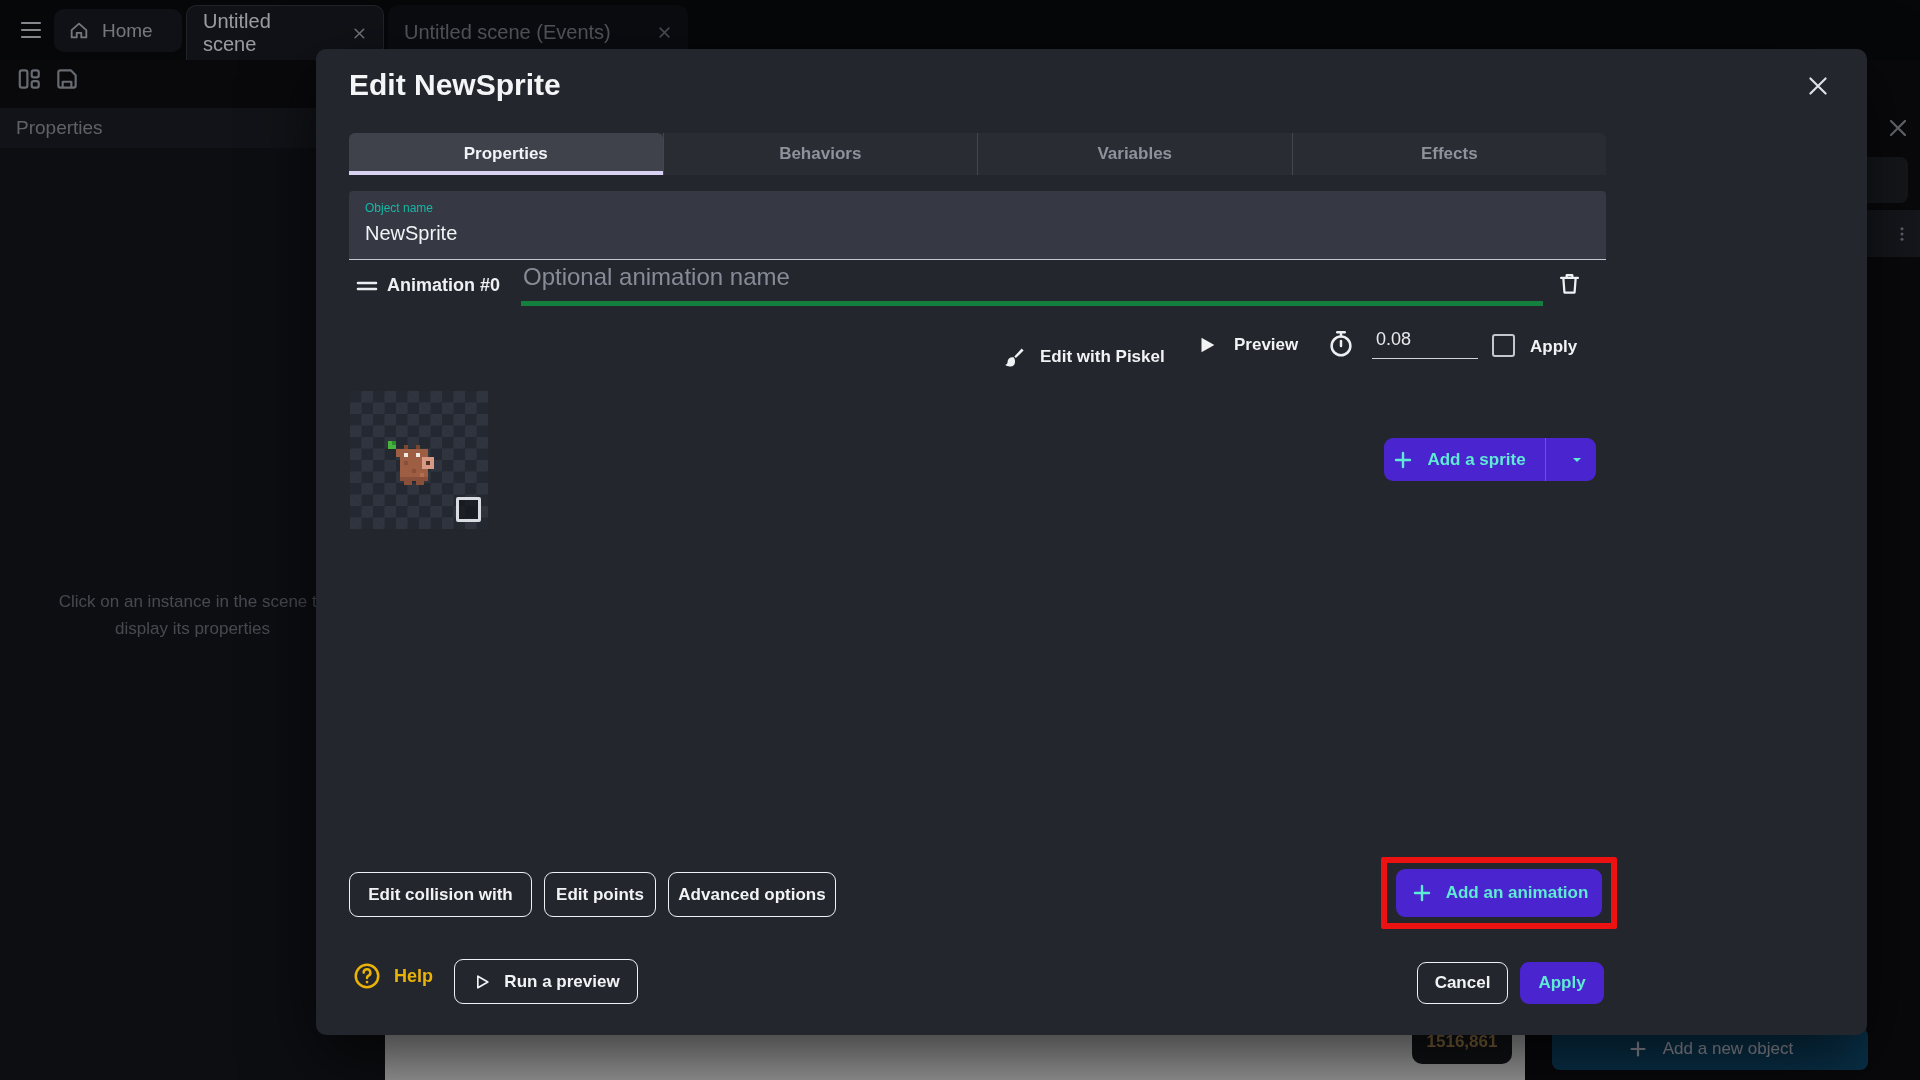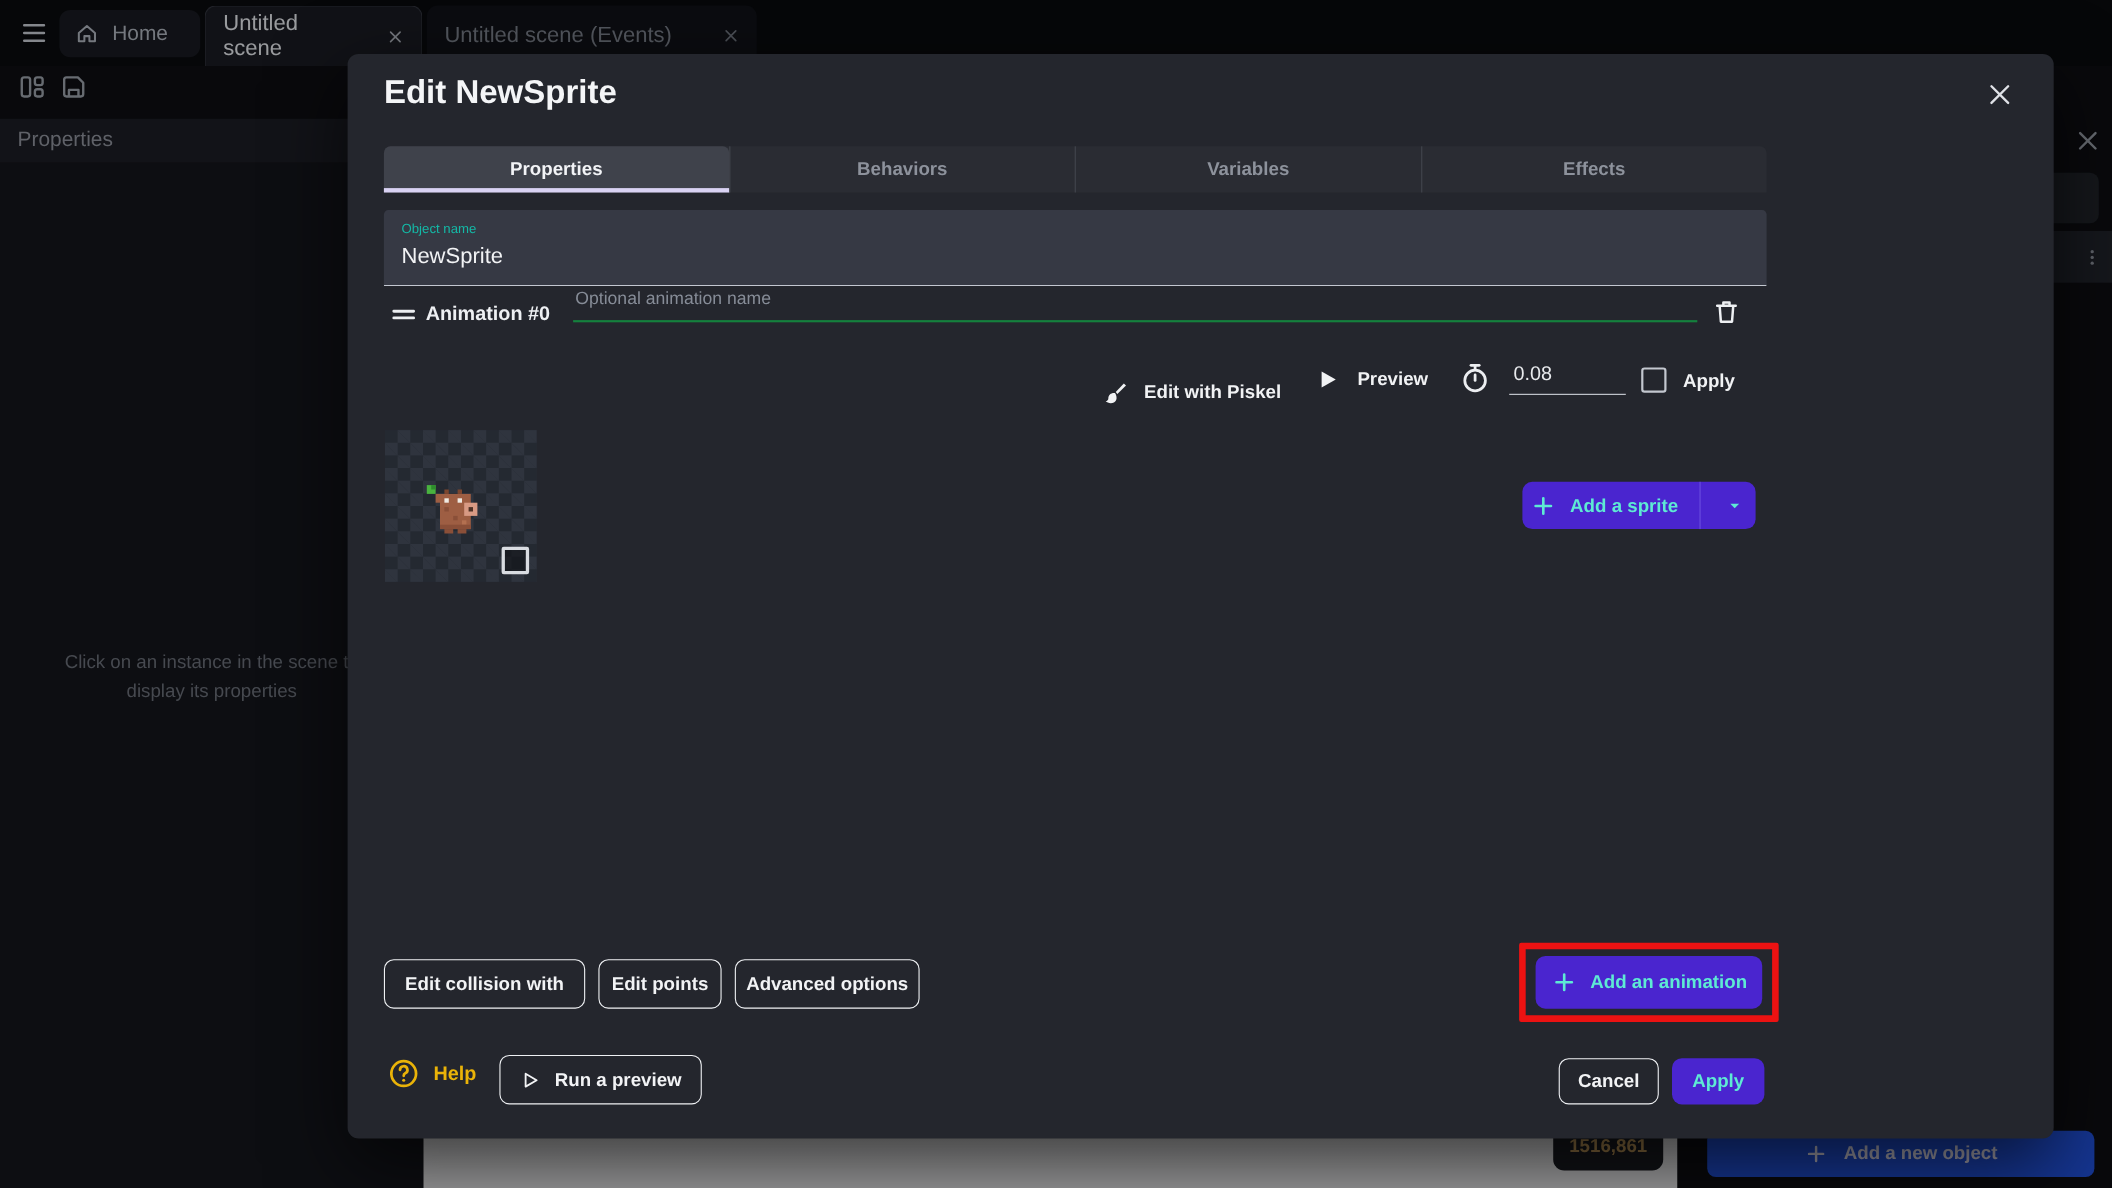--- a/index.html
+++ b/index.html
@@ -60,7 +60,7 @@
   .objname-value { color:#f2f3f5; font-size:20px; margin-top:7px; }
 
   .anim-label { position:absolute; left:71px; top:226px; color:#eef0f3; font-size:18px; font-weight:700; }
-  .anim-name { position:absolute; left:205px; top:214px; width:1022px; background:transparent; border:none; border-bottom:2px solid #15803d; outline:none; color:#e8eaee; font-size:16px; padding:0 2px 10px 2px; font-family:inherit; }
+  .anim-name { position:absolute; left:205px; top:214px; width:1022px; background:transparent; border:none; border-bottom:5px solid #15803d; outline:none; color:#e8eaee; font-size:24px; padding:0 2px 10px 2px; font-family:inherit; }
   .anim-name::placeholder { color:#868c97; }
 
   .ctrl-label { color:#f1f2f4; font-size:17px; font-weight:700; }

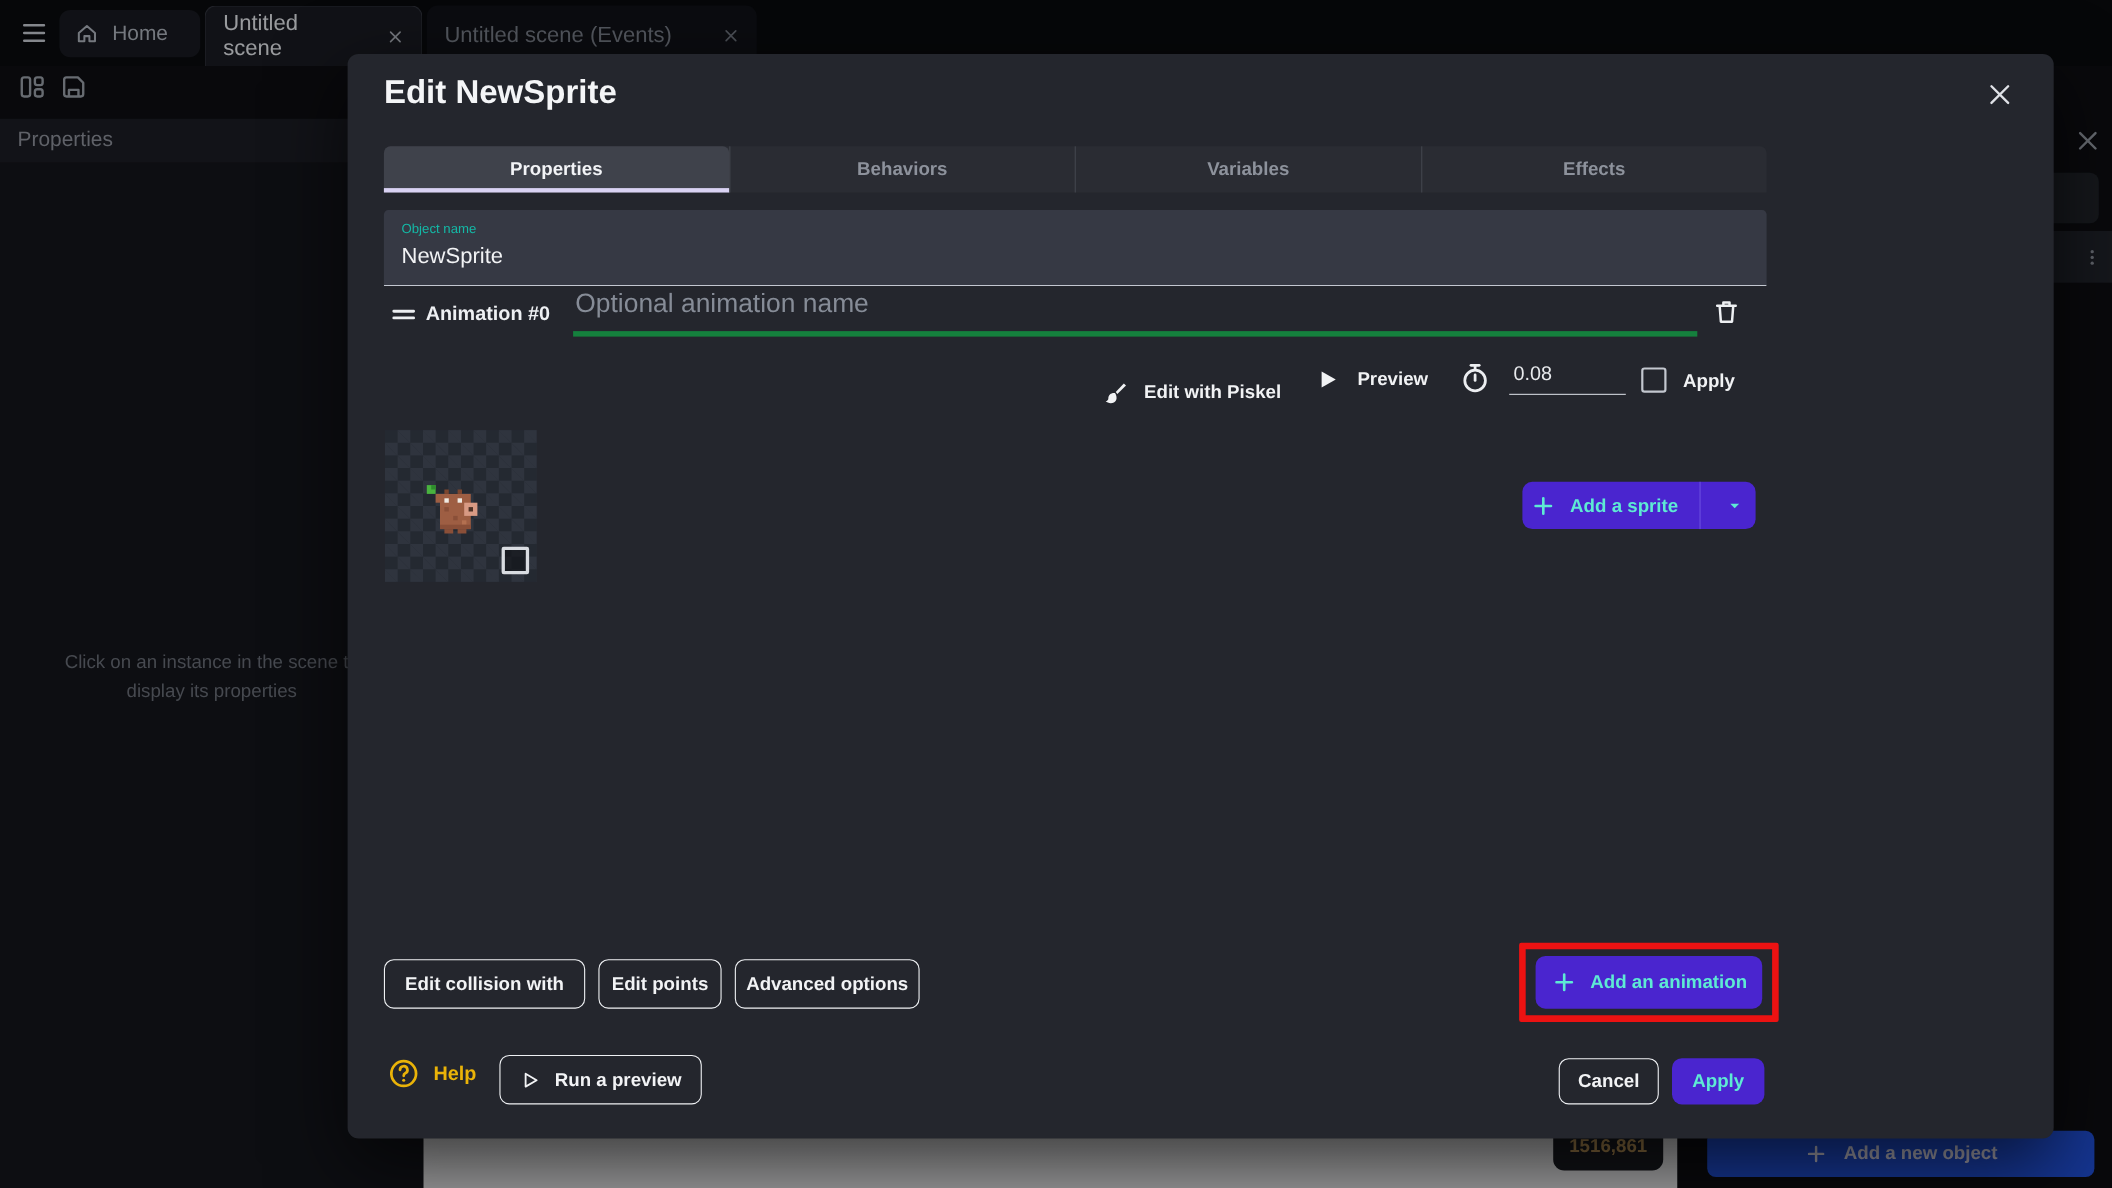--- a/index.html
+++ b/index.html
@@ -39,7 +39,7 @@
   .search-box input::placeholder { color:#545962; }
   .obj-row { left:1568px; top:210px; width:352px; height:47px; background:#1d2027; display:flex; align-items:center; }
   .obj-name { position:absolute; left:44px; color:#bcc1c9; font-size:17px; font-weight:700; }
-  .add-obj { left:1552px; top:1028px; width:352px; height:42px; background:#1d4ed8; border-radius:8px; display:flex; align-items:center; justify-content:center; gap:14px; color:#e6e3f2; font-size:17px; font-weight:700; border:none; cursor:pointer; font-family:inherit; }
+  .add-obj { left:1552px; top:1028px; width:316px; height:42px; background:#0c4a6e; border-radius:8px; display:flex; align-items:center; justify-content:center; gap:14px; color:#e6e3f2; font-size:17px; font-weight:400; border:none; cursor:pointer; font-family:inherit; }
 
   
   .scrim { left:0; top:0; width:1920px; height:1080px; background:rgba(6,7,10,0.34); z-index:5; }

